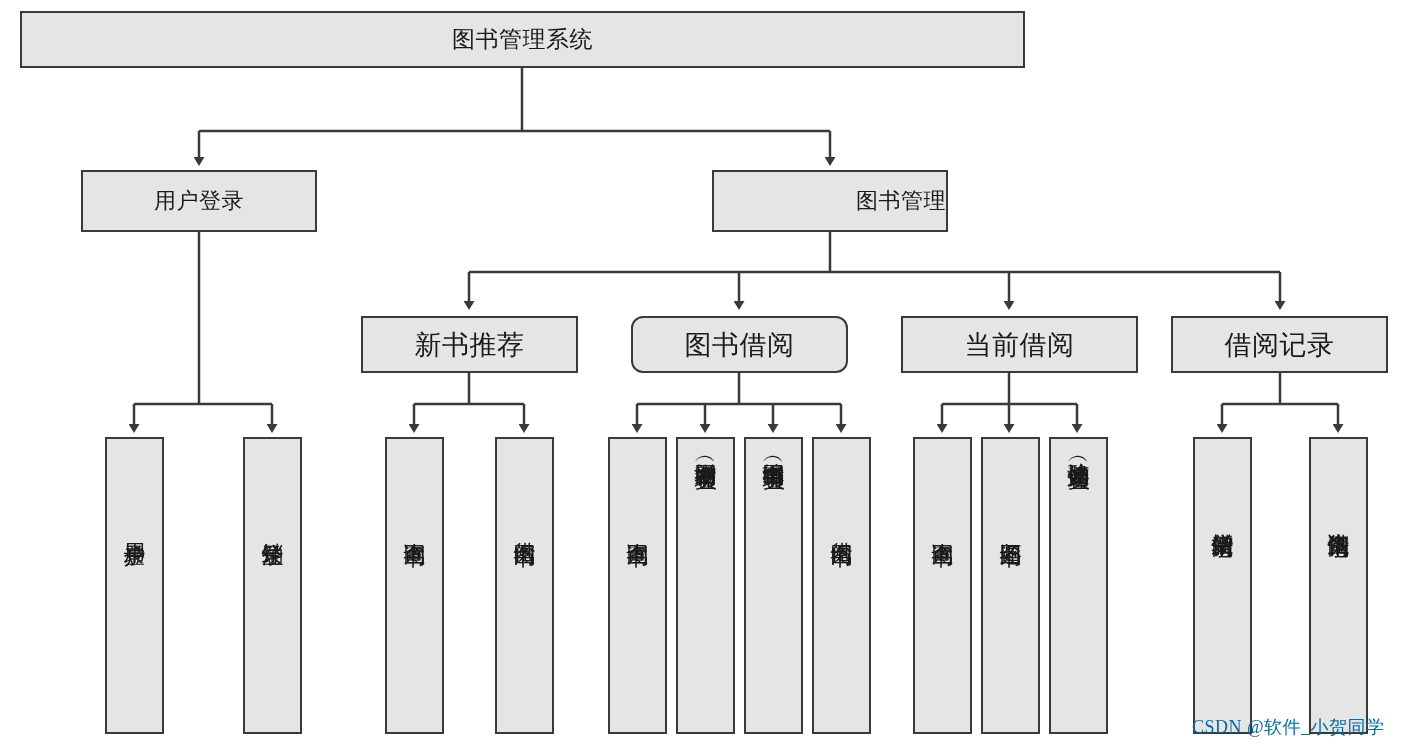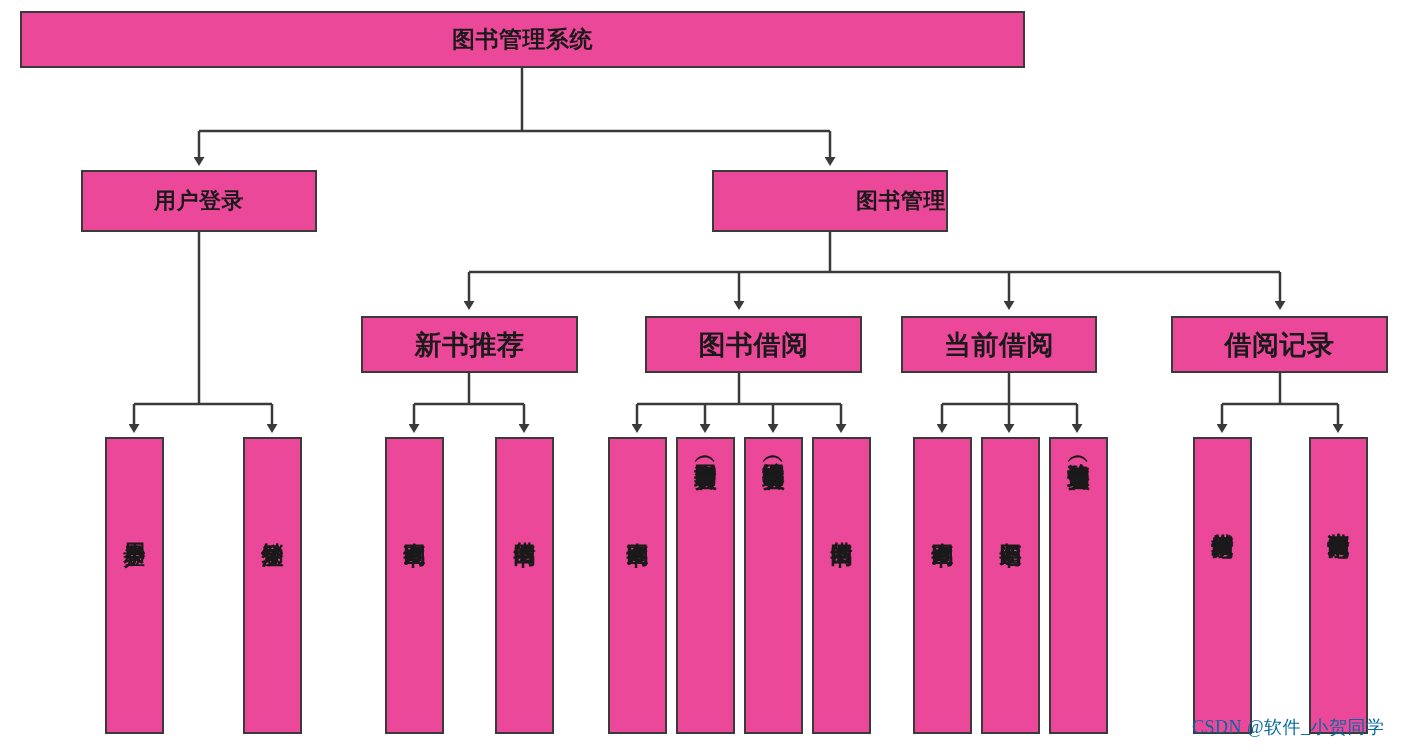--- a/index.html
+++ b/index.html
@@ -29,12 +29,11 @@
     position: absolute;
     box-sizing: border-box;
     border: 2px solid #3a3a3a;
-    background: #ec4899;
+    background: #e5e5e5;
     display: flex;
     align-items: center;
     justify-content: center;
     color: #1a1a1a;
-    font-weight: bold;
   }
   .node .label {
     font-size: 22px;

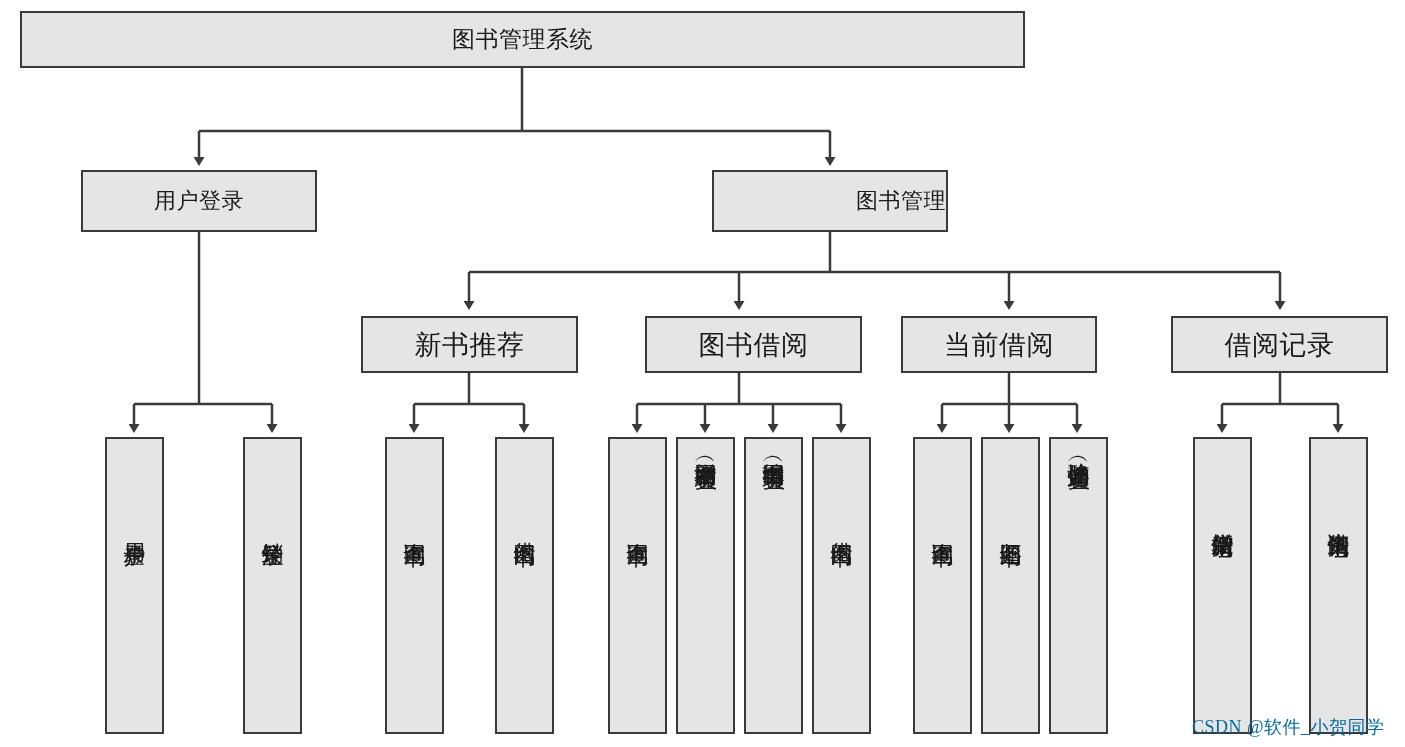--- a/index.html
+++ b/index.html
@@ -145,7 +145,7 @@
   <div class="node lvl3" style="left:361px; top:316px; width:217px; height:57px;">
     <span class="label">新书推荐</span>
   </div>
-  <div class="node lvl3" style="left:645px; top:316px; width:217px; height:57px;">
+  <div class="node lvl3" style="left:631px; top:316px; width:217px; height:57px;border-radius:12px;">
     <span class="label">图书借阅</span>
   </div>
   <div class="node lvl3" style="left:901px; top:316px; width:196px; height:57px;">

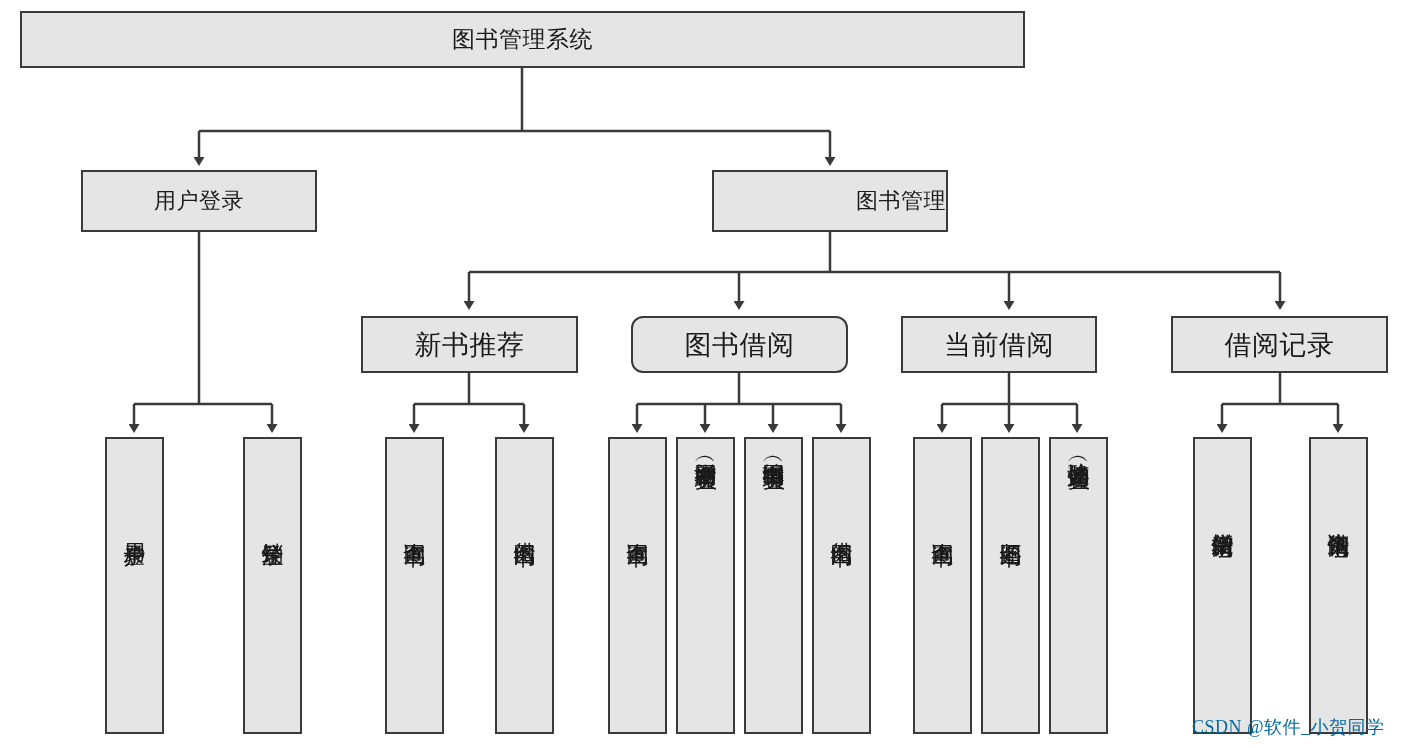--- a/index.html
+++ b/index.html
@@ -148,7 +148,7 @@
   <div class="node lvl3" style="left:631px; top:316px; width:217px; height:57px;border-radius:12px;">
     <span class="label">图书借阅</span>
   </div>
-  <div class="node lvl3" style="left:901px; top:316px; width:196px; height:57px;">
+  <div class="node lvl3" style="left:901px; top:316px; width:237px; height:57px;">
     <span class="label">当前借阅</span>
   </div>
   <div class="node lvl3" style="left:1171px; top:316px; width:217px; height:57px;">

